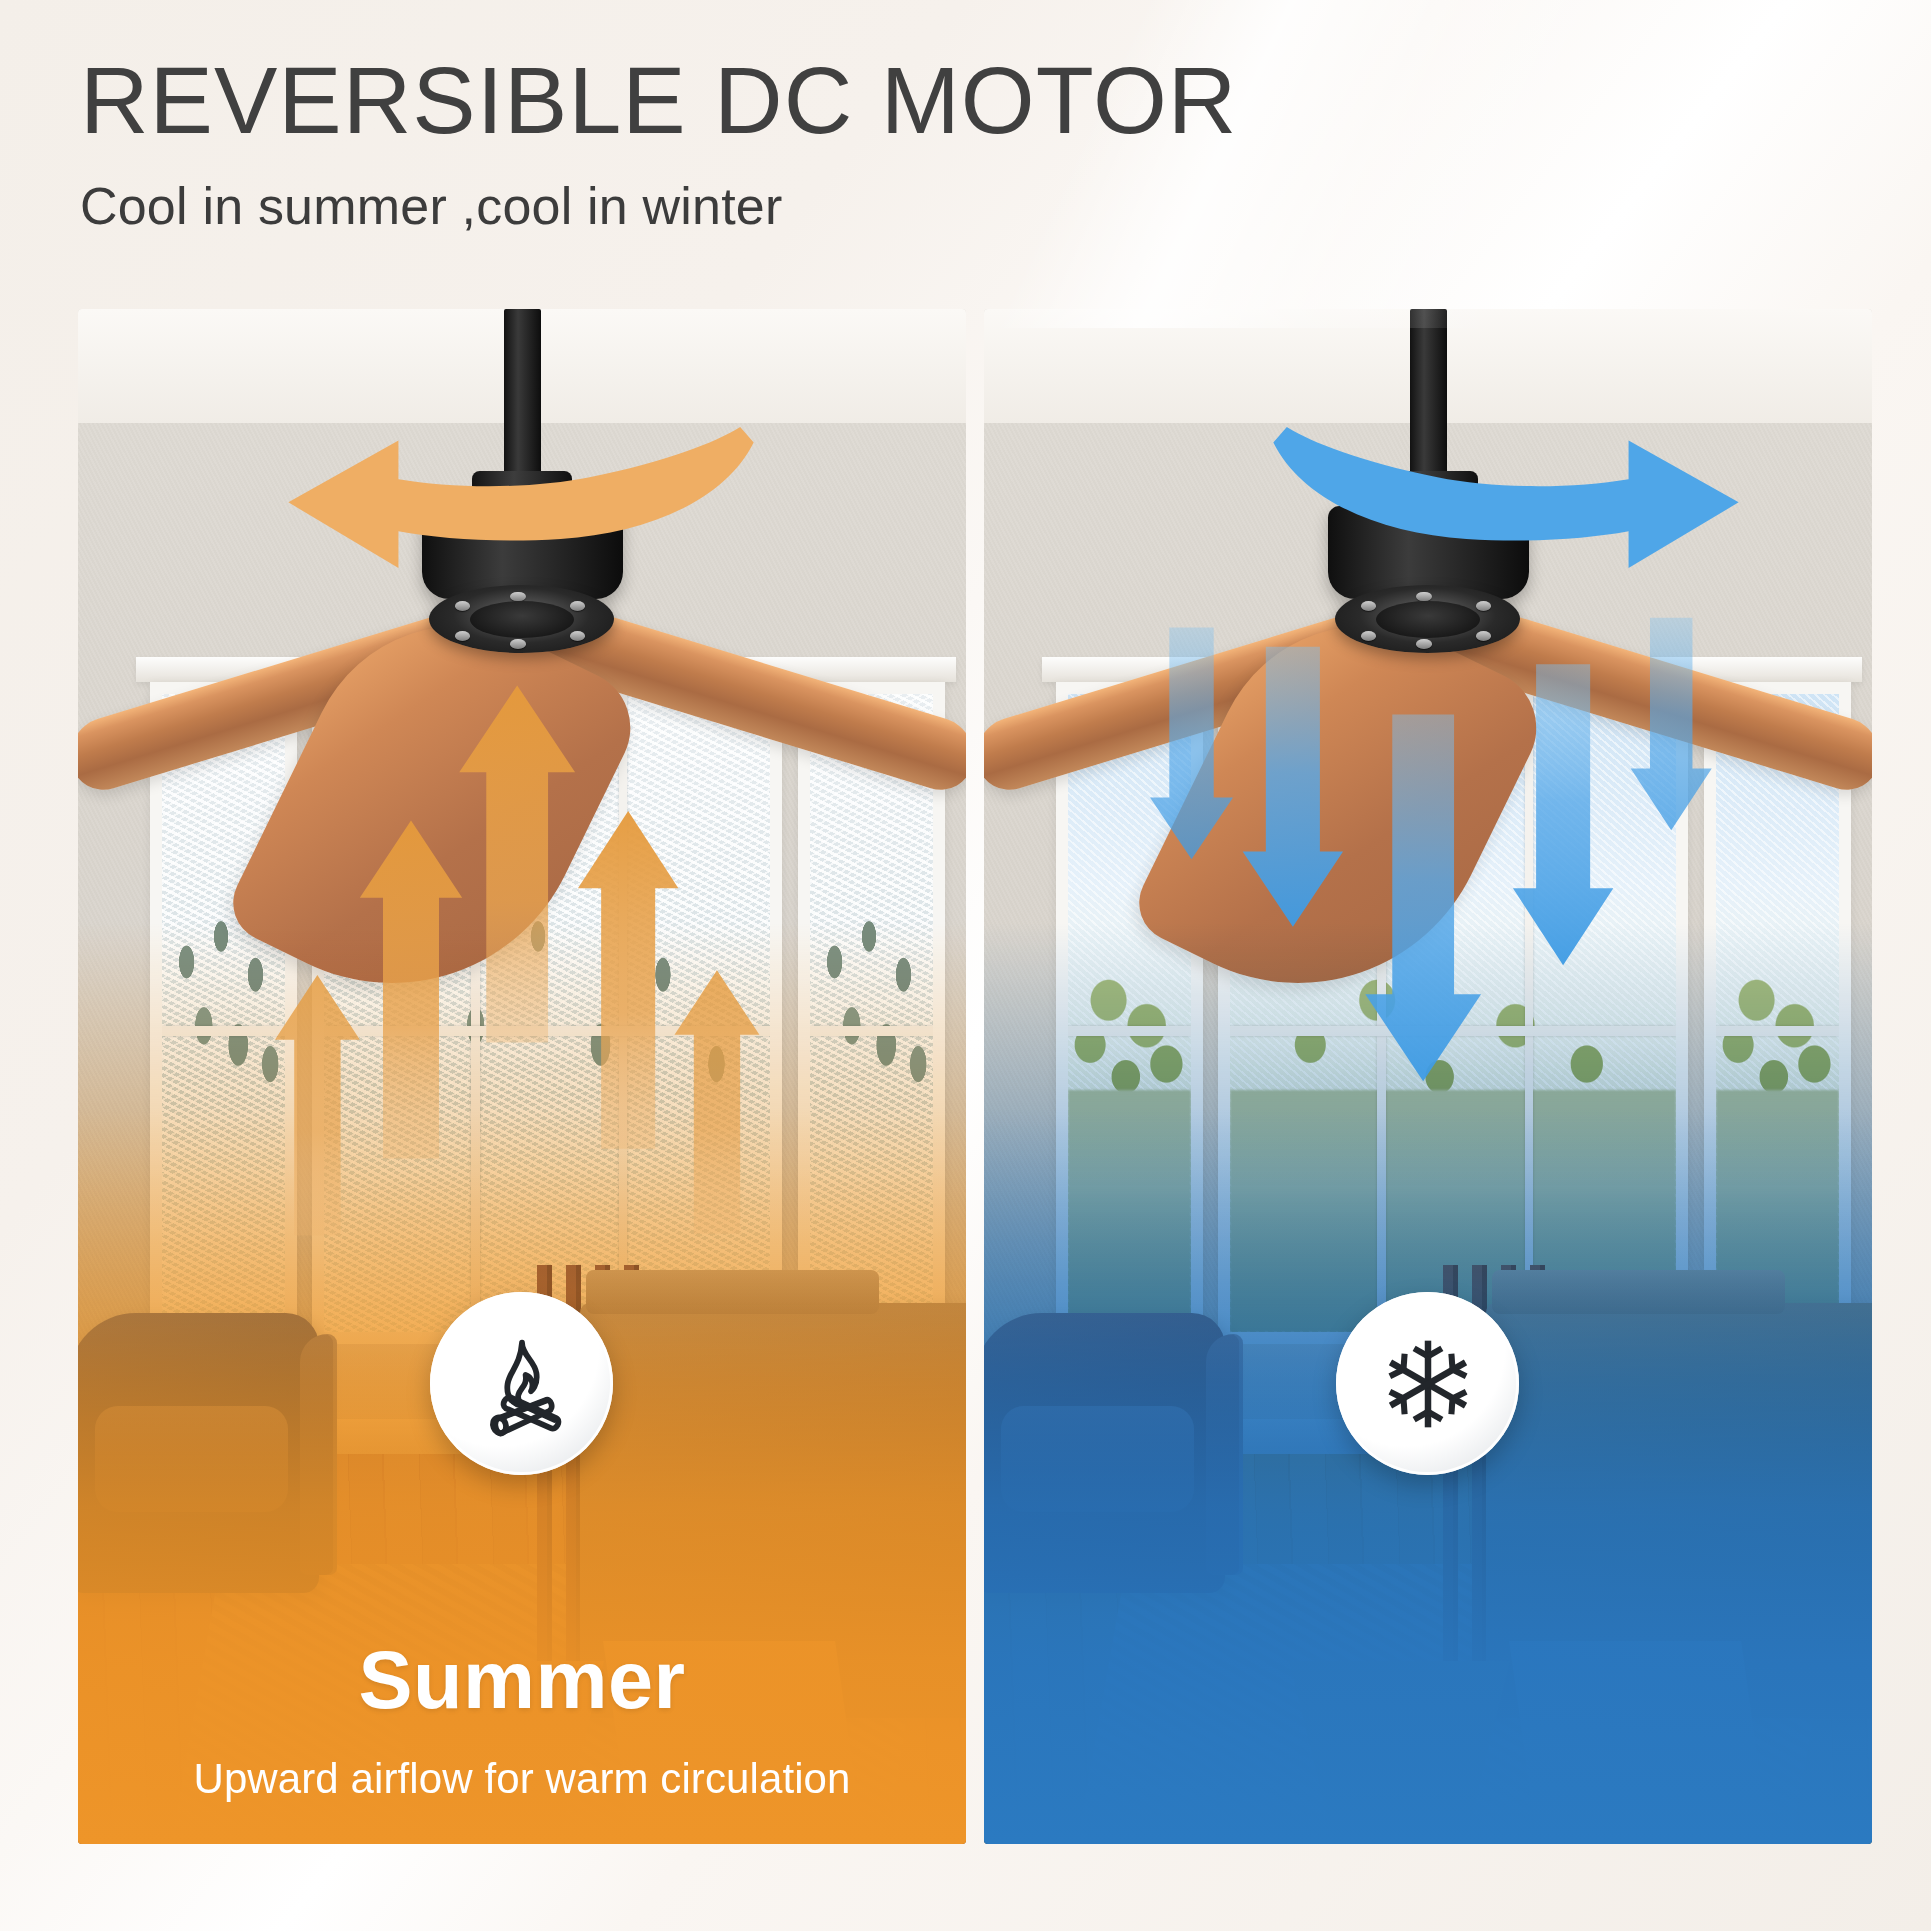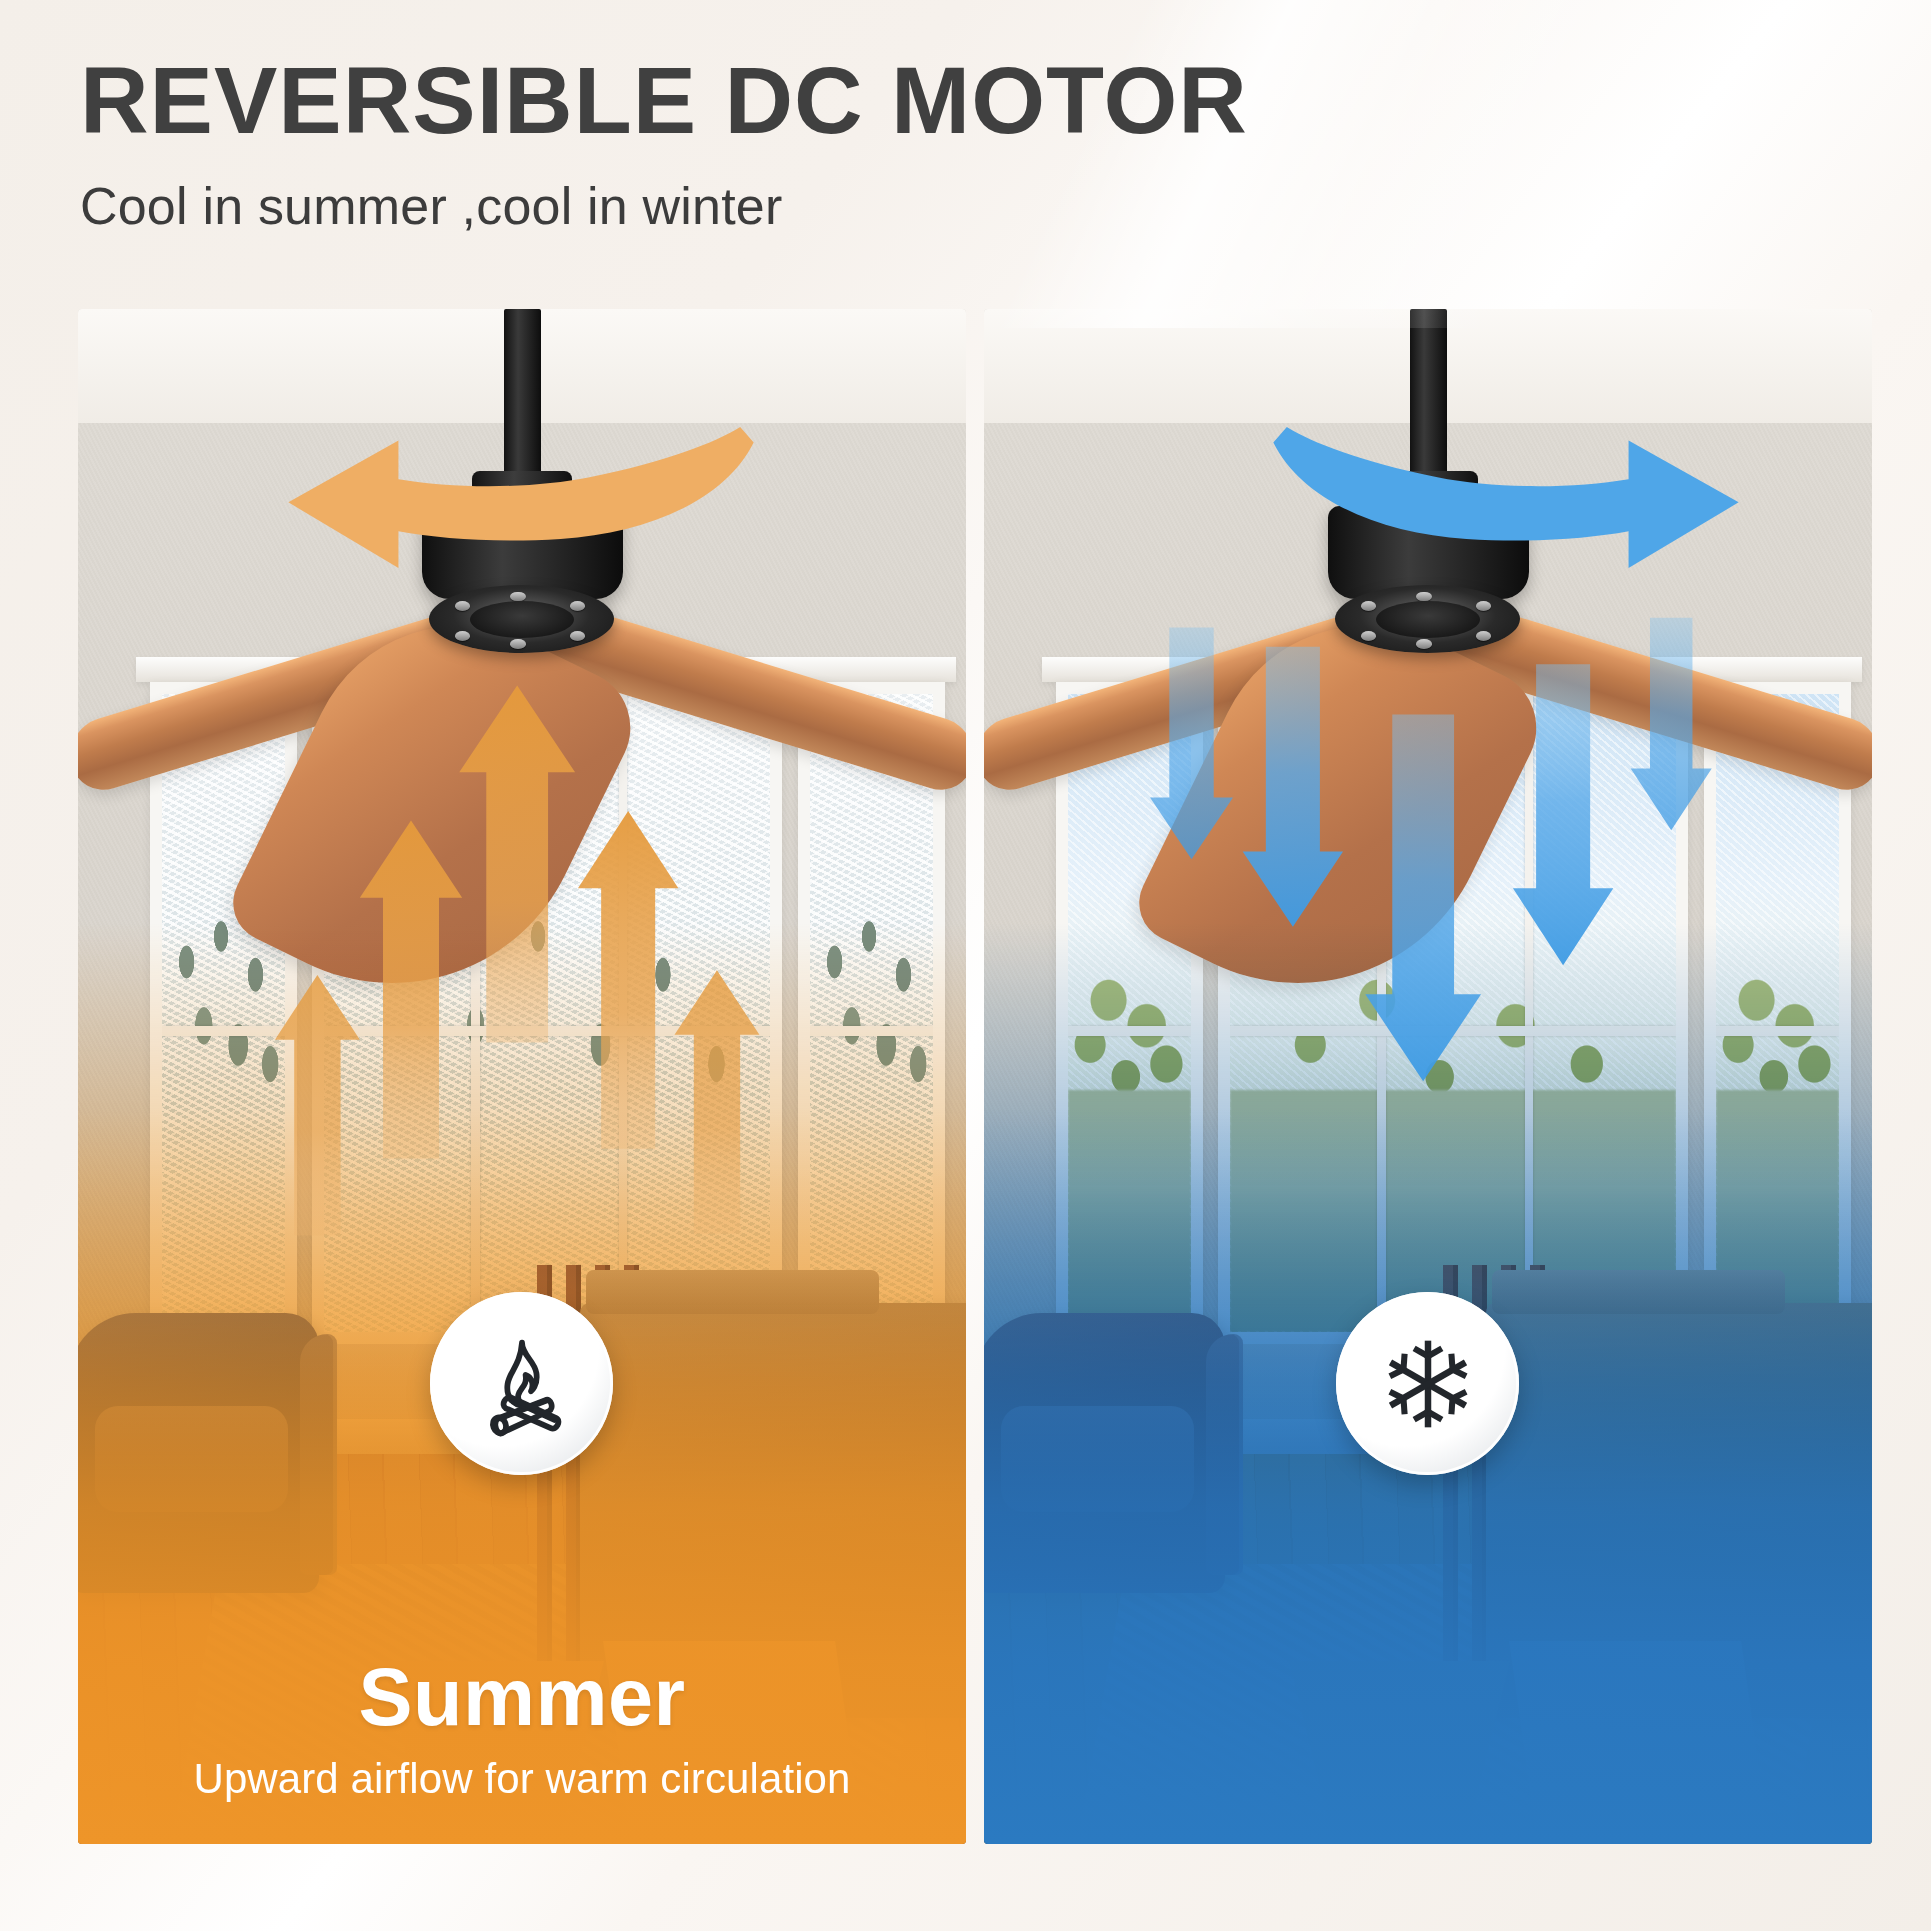--- a/index.html
+++ b/index.html
@@ -57,7 +57,7 @@
   }
   .headline {
     font-size: 95px;
-    font-weight: bold;
+    font-weight: normal;
     letter-spacing: 1px;
     color: #404040;
     line-height: 1.06;

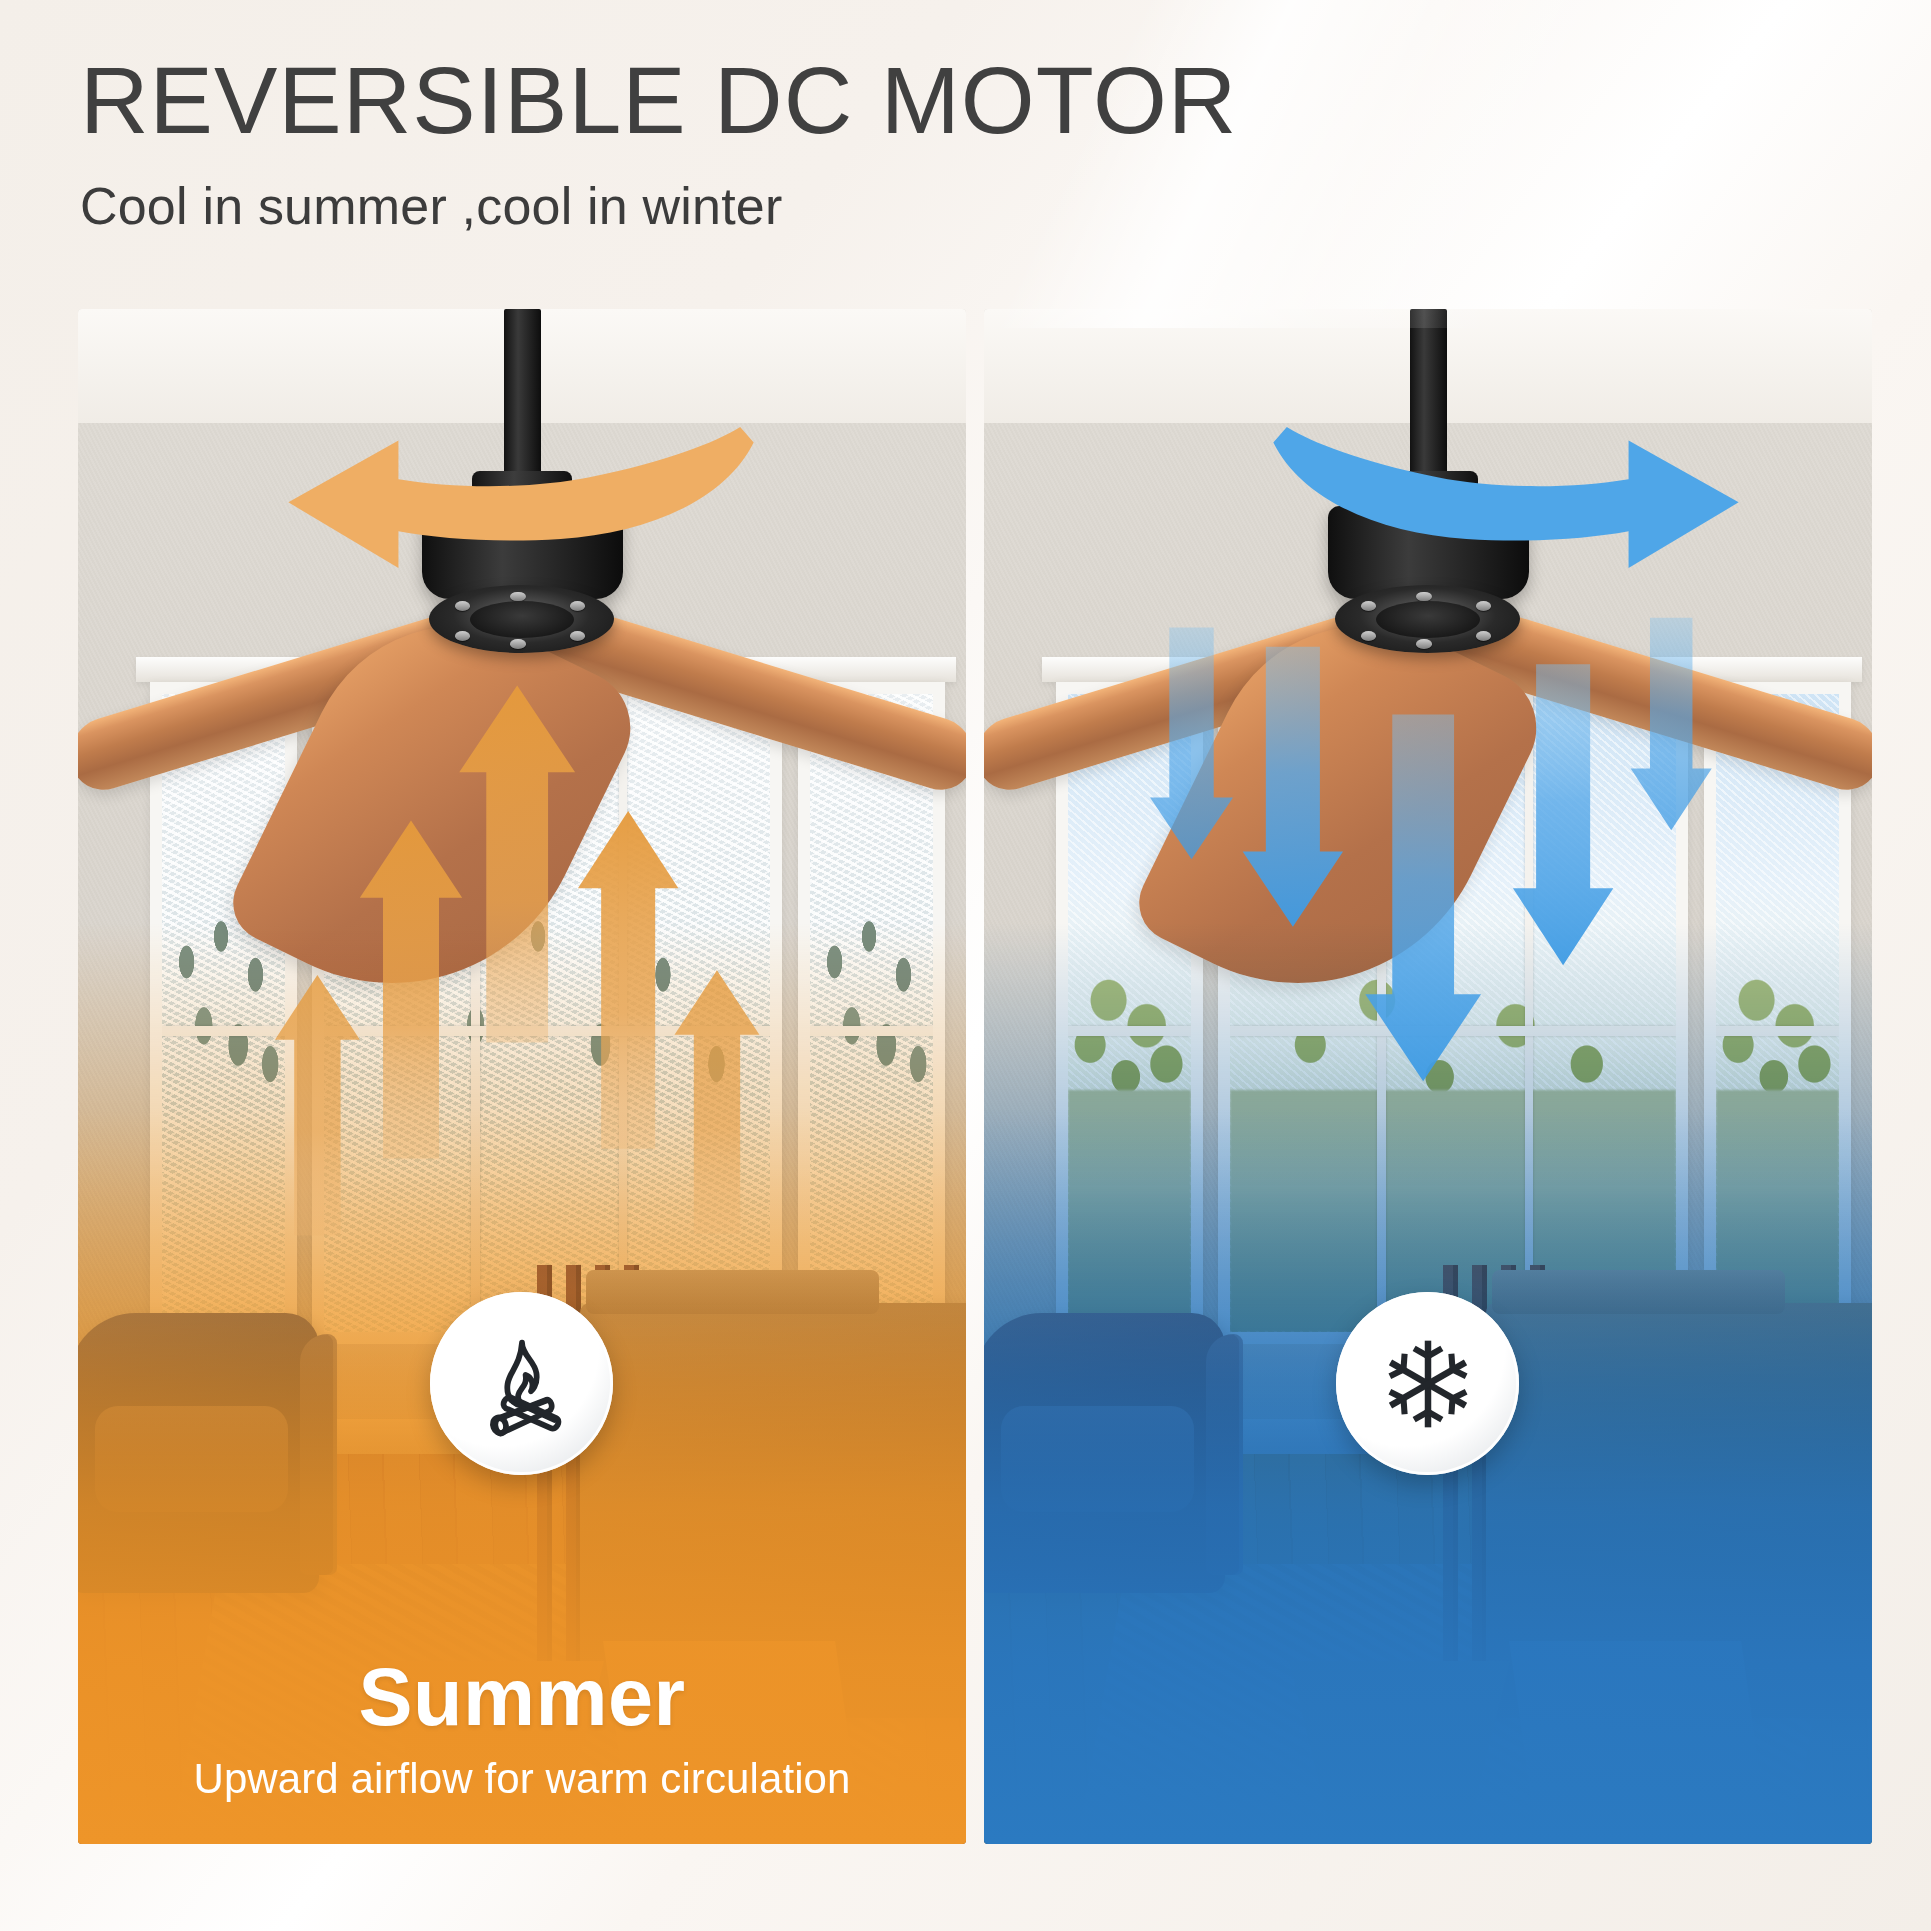--- a/index.html
+++ b/index.html
@@ -455,7 +455,7 @@
     text-shadow: 0 1.9px 5.8px rgba(0,0,0,.10);
   }
   .season-sub {
-    margin-top: 17px;
+    margin-top: 34px;
     font-size: 42px;
     font-weight: normal;
     letter-spacing: 0.1px;

